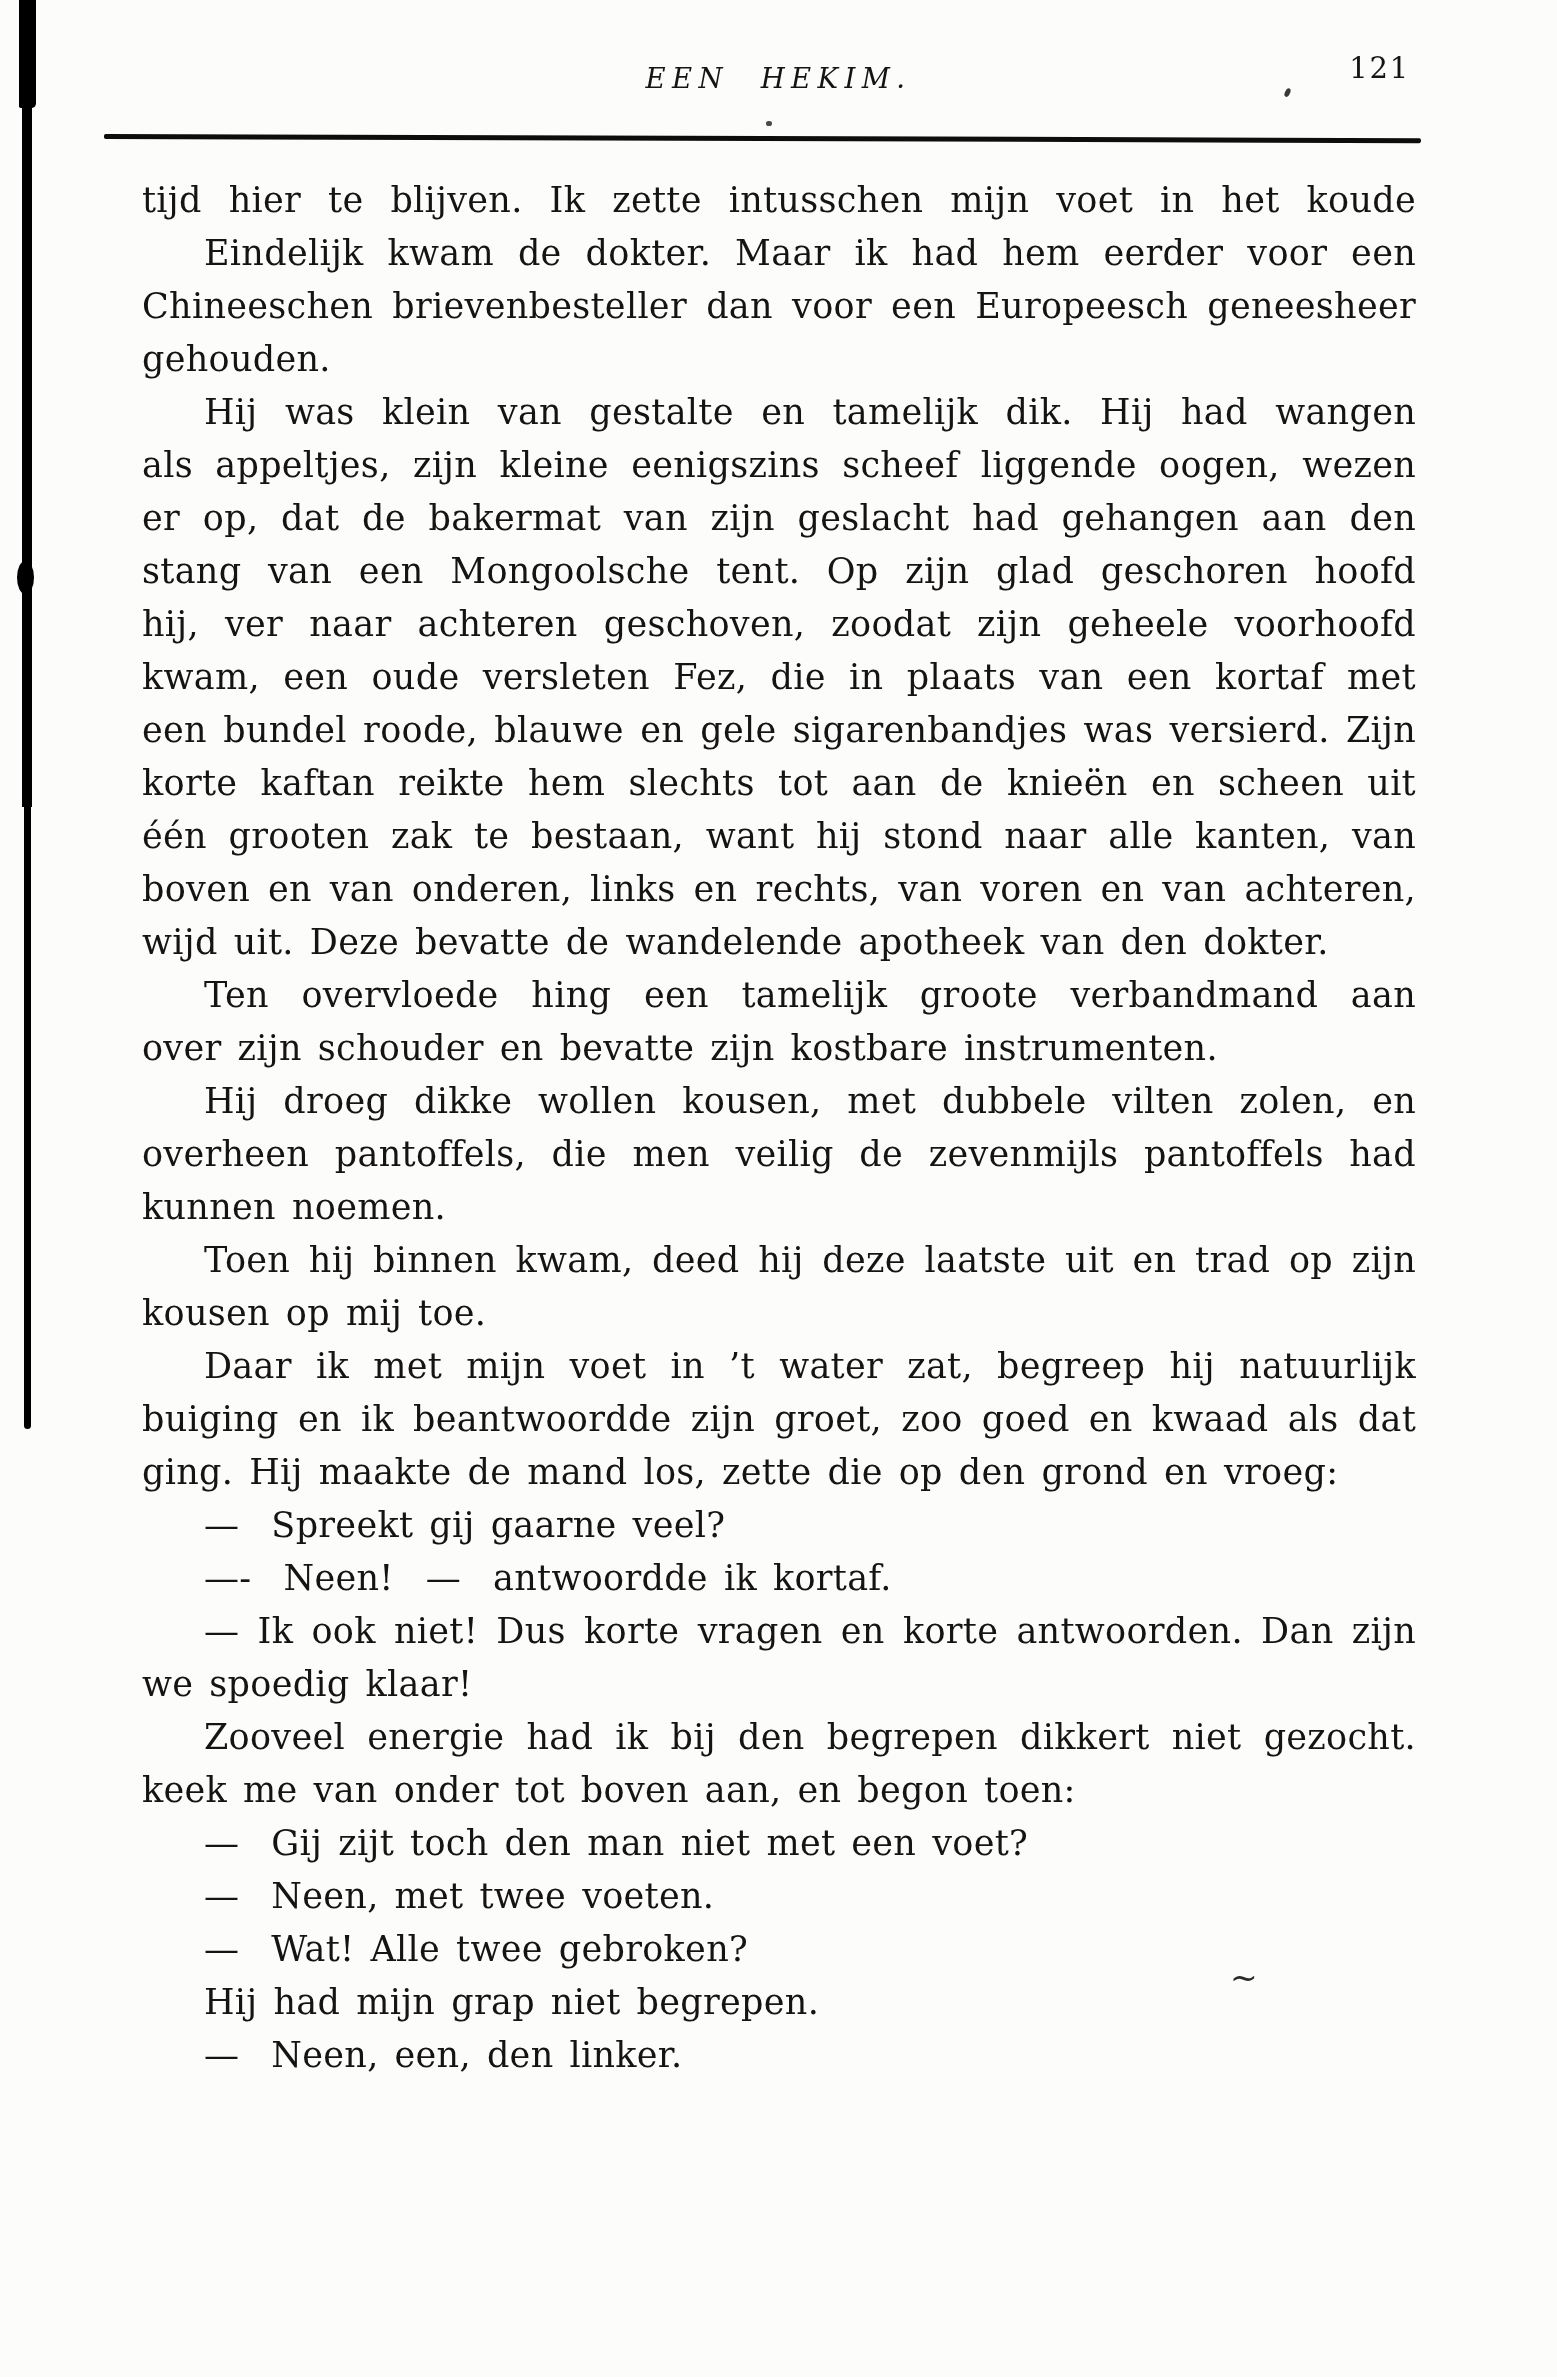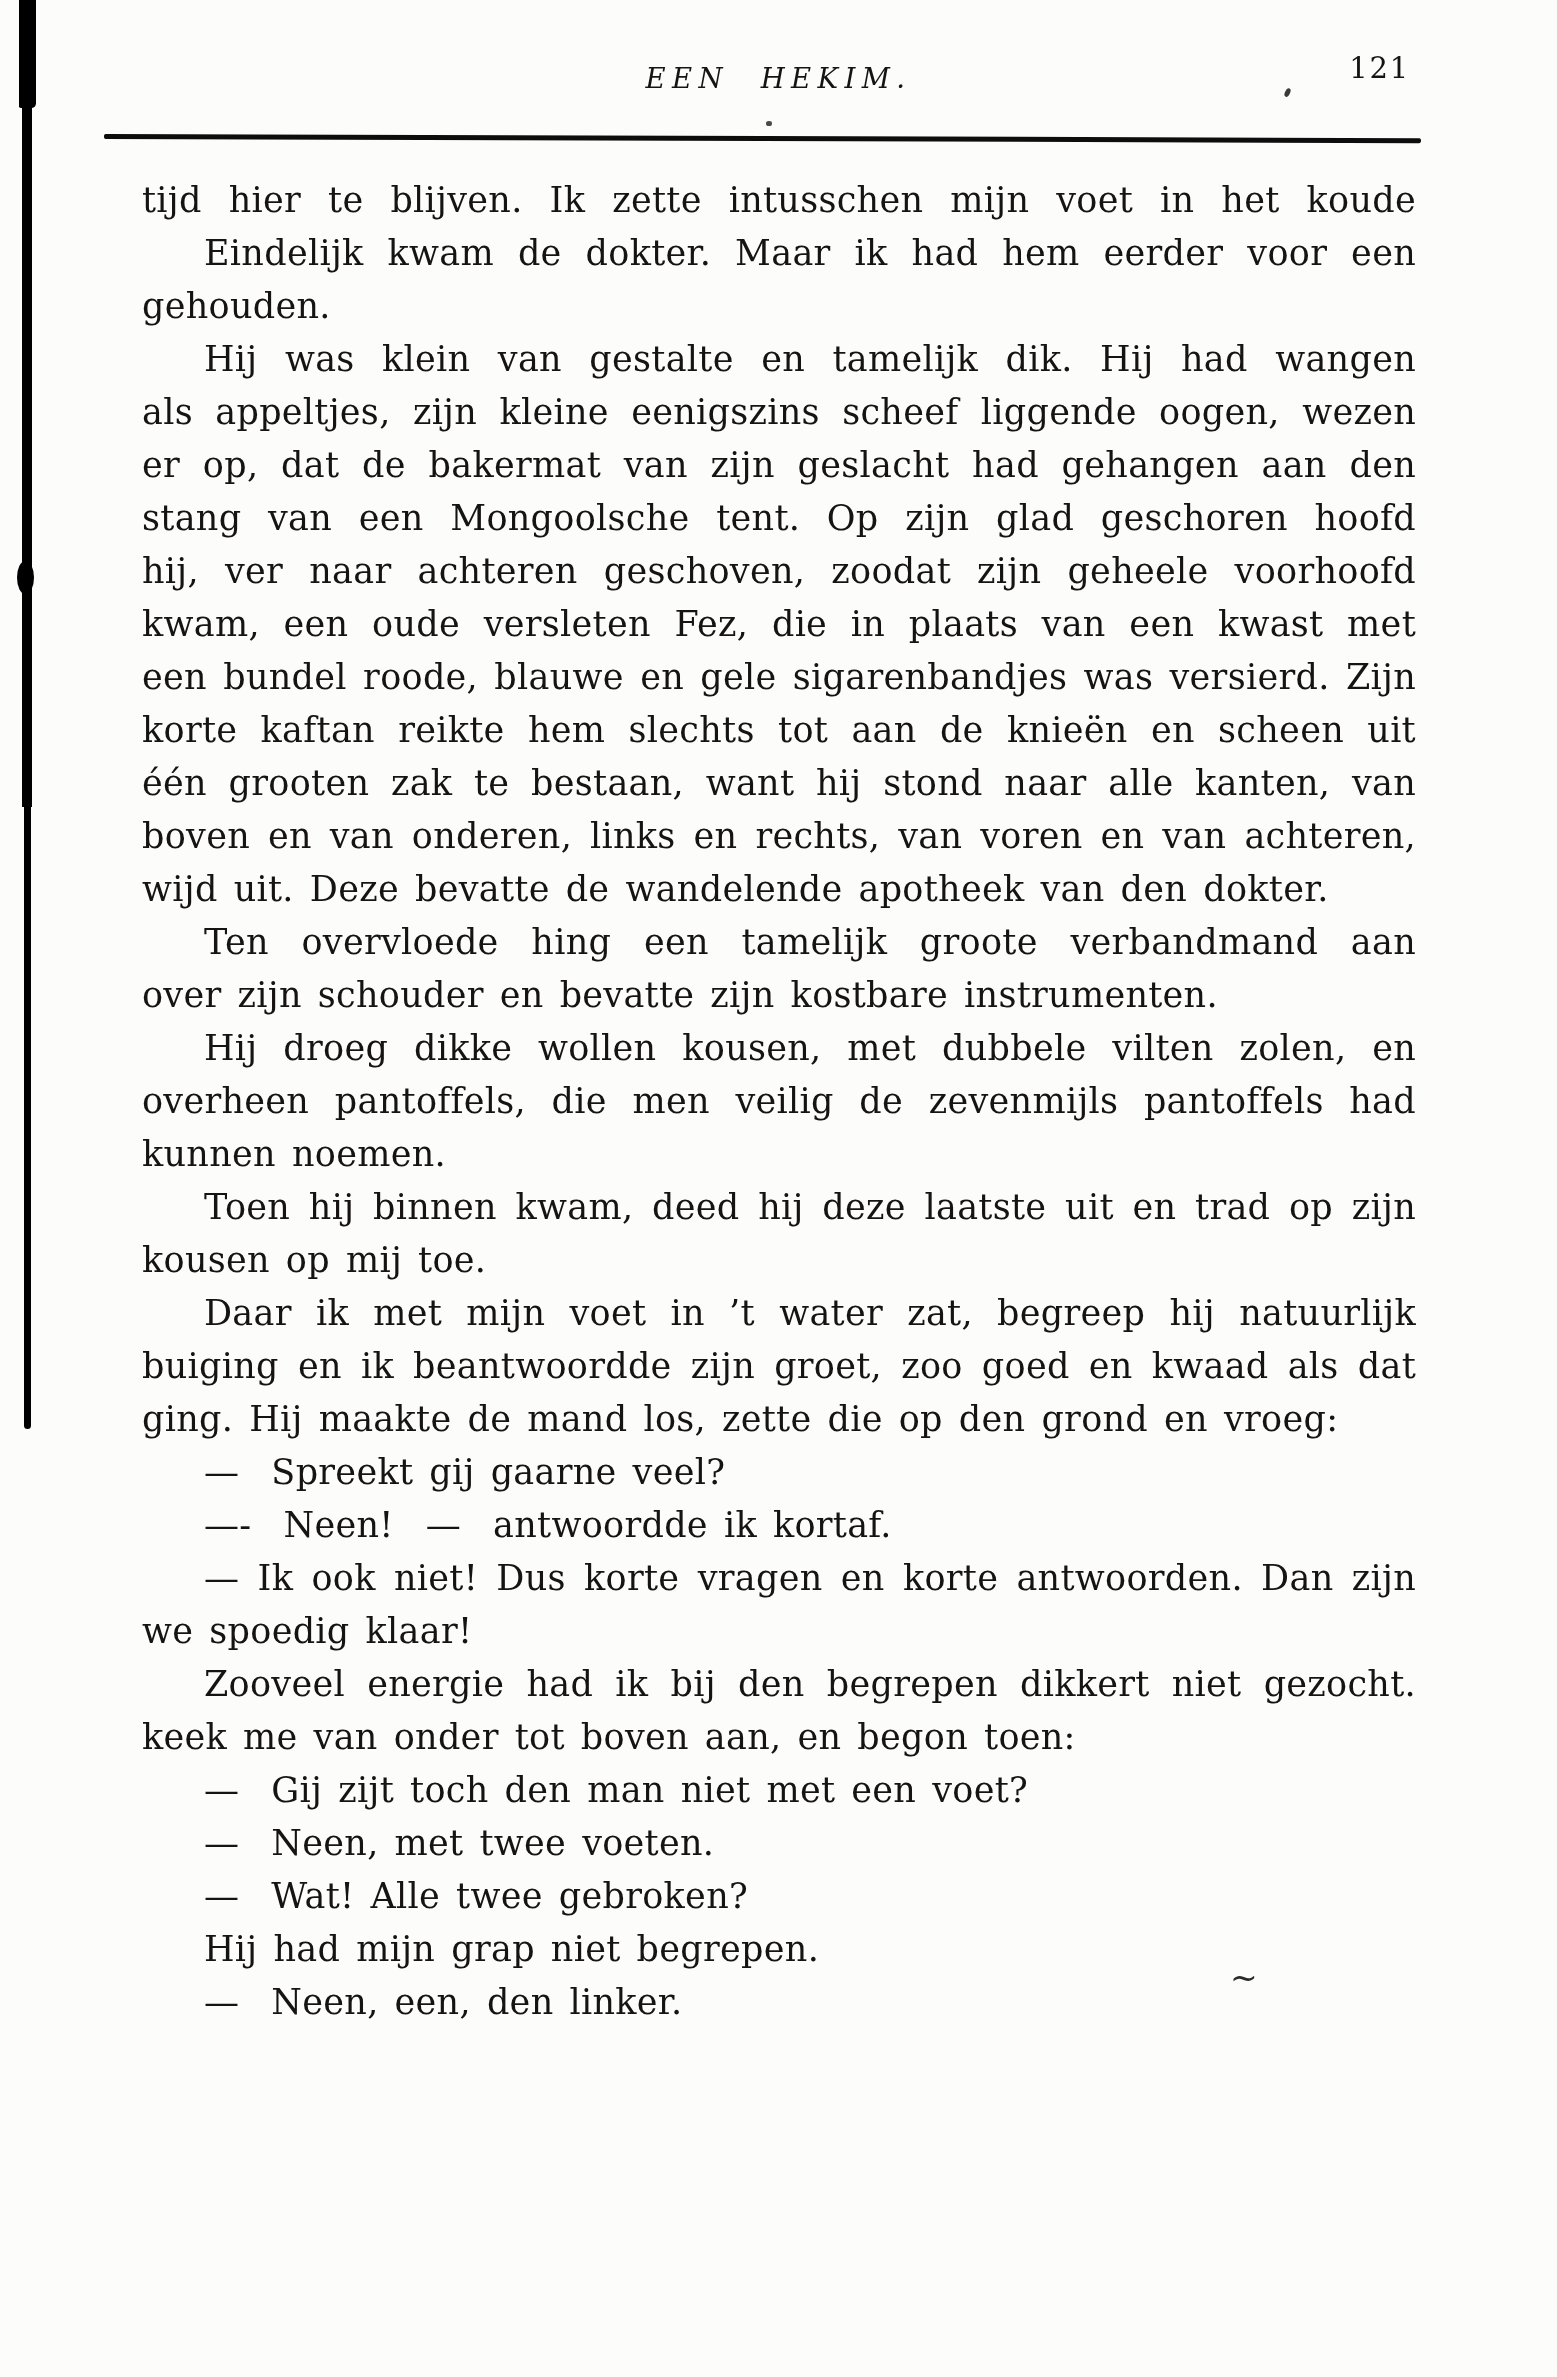--- a/index.html
+++ b/index.html
@@ -84,6 +84,7 @@
   <div class="body-text">
       <div class="line j">tijd hier te blijven. Ik zette intusschen mijn voet in het koude water.</div>
       <div class="line j i">Eindelijk kwam de dokter. Maar ik had hem eerder voor een</div>
+      <div class="line j">Chineeschen brievenbesteller dan voor een Europeesch geneesheer</div>
       <div class="line">gehouden.</div>
       <div class="line j i">Hij was klein van gestalte en tamelijk dik. Hij had wangen blozend</div>
       <div class="line j">als appeltjes, zijn kleine eenigszins scheef liggende oogen, wezen</div>

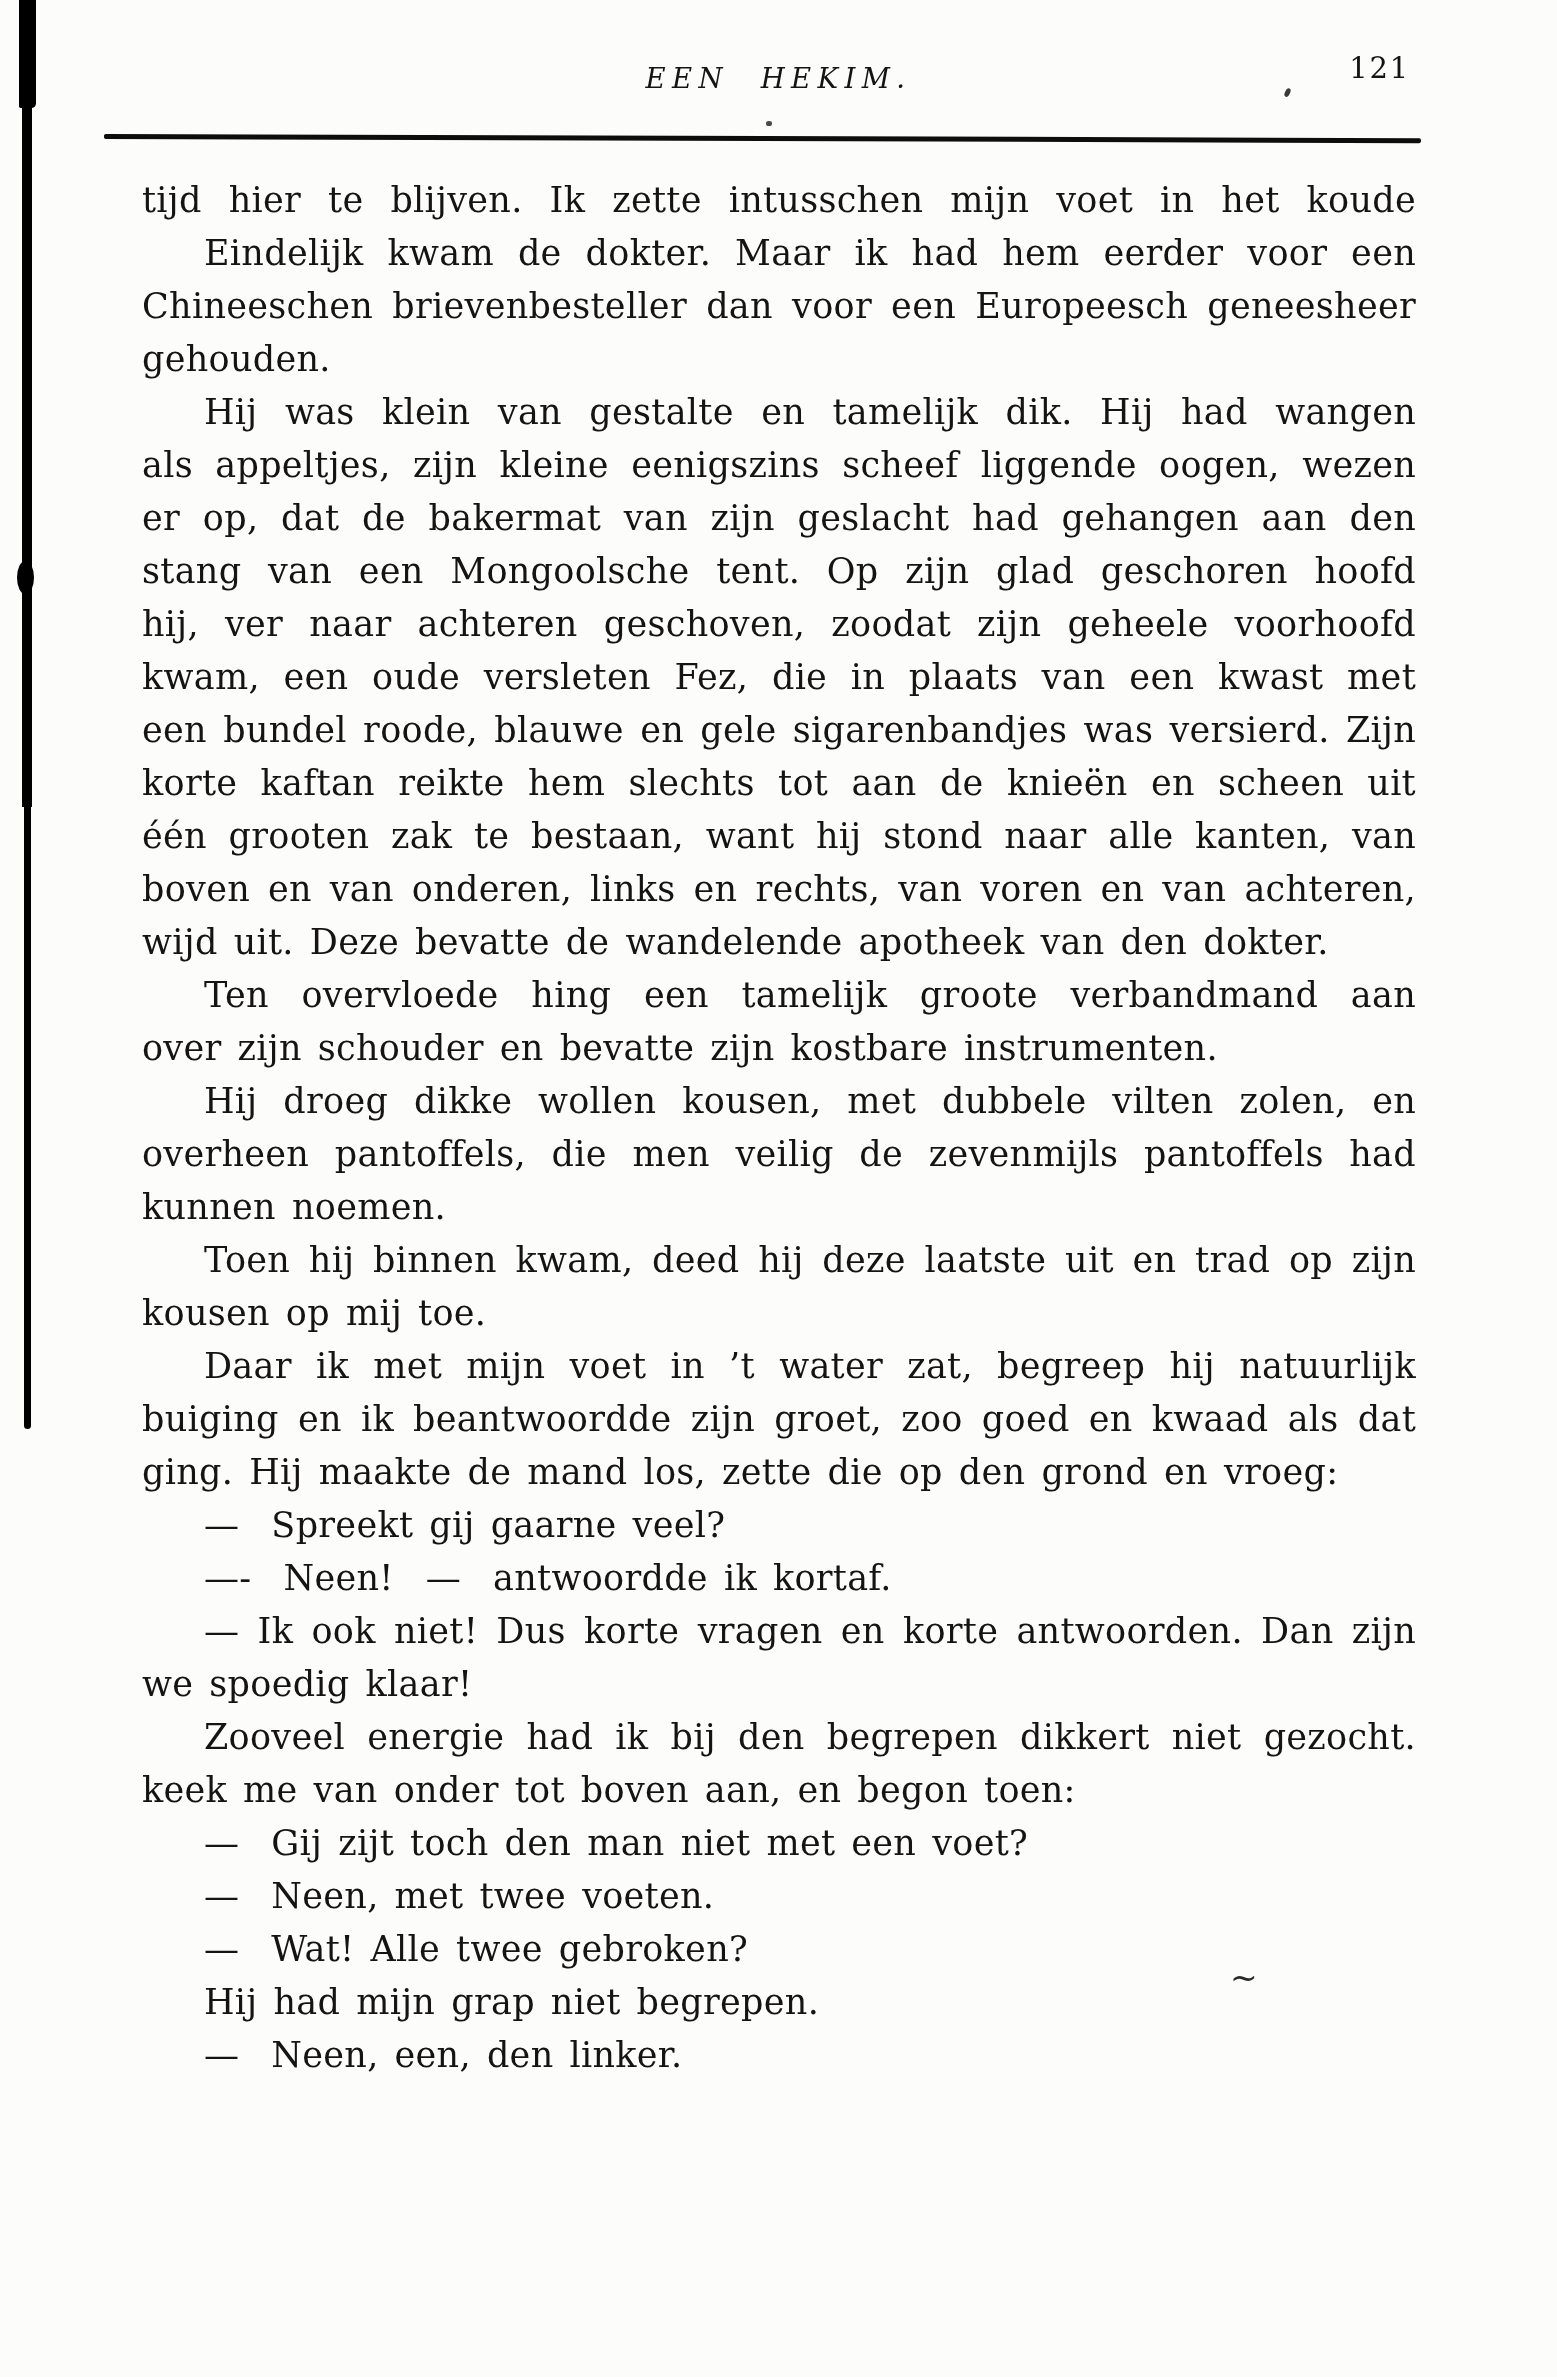--- a/index.html
+++ b/index.html
@@ -91,7 +91,7 @@
       <div class="line j">er op, dat de bakermat van zijn geslacht had gehangen aan den</div>
       <div class="line j">stang van een Mongoolsche tent. Op zijn glad geschoren hoofd droeg</div>
       <div class="line j">hij, ver naar achteren geschoven, zoodat zijn geheele voorhoofd bloot</div>
-      <div class="line j">kwam, een oude versleten Fez, die in plaats van een kwast met</div>
+      <div class="line j">kwam, een oude versleten Fez, die in plaats van een kortaf met</div>
       <div class="line j">een bundel roode, blauwe en gele sigarenbandjes was versierd. Zijn</div>
       <div class="line j">korte kaftan reikte hem slechts tot aan de knieën en scheen uit</div>
       <div class="line j">één grooten zak te bestaan, want hij stond naar alle kanten, van</div>

